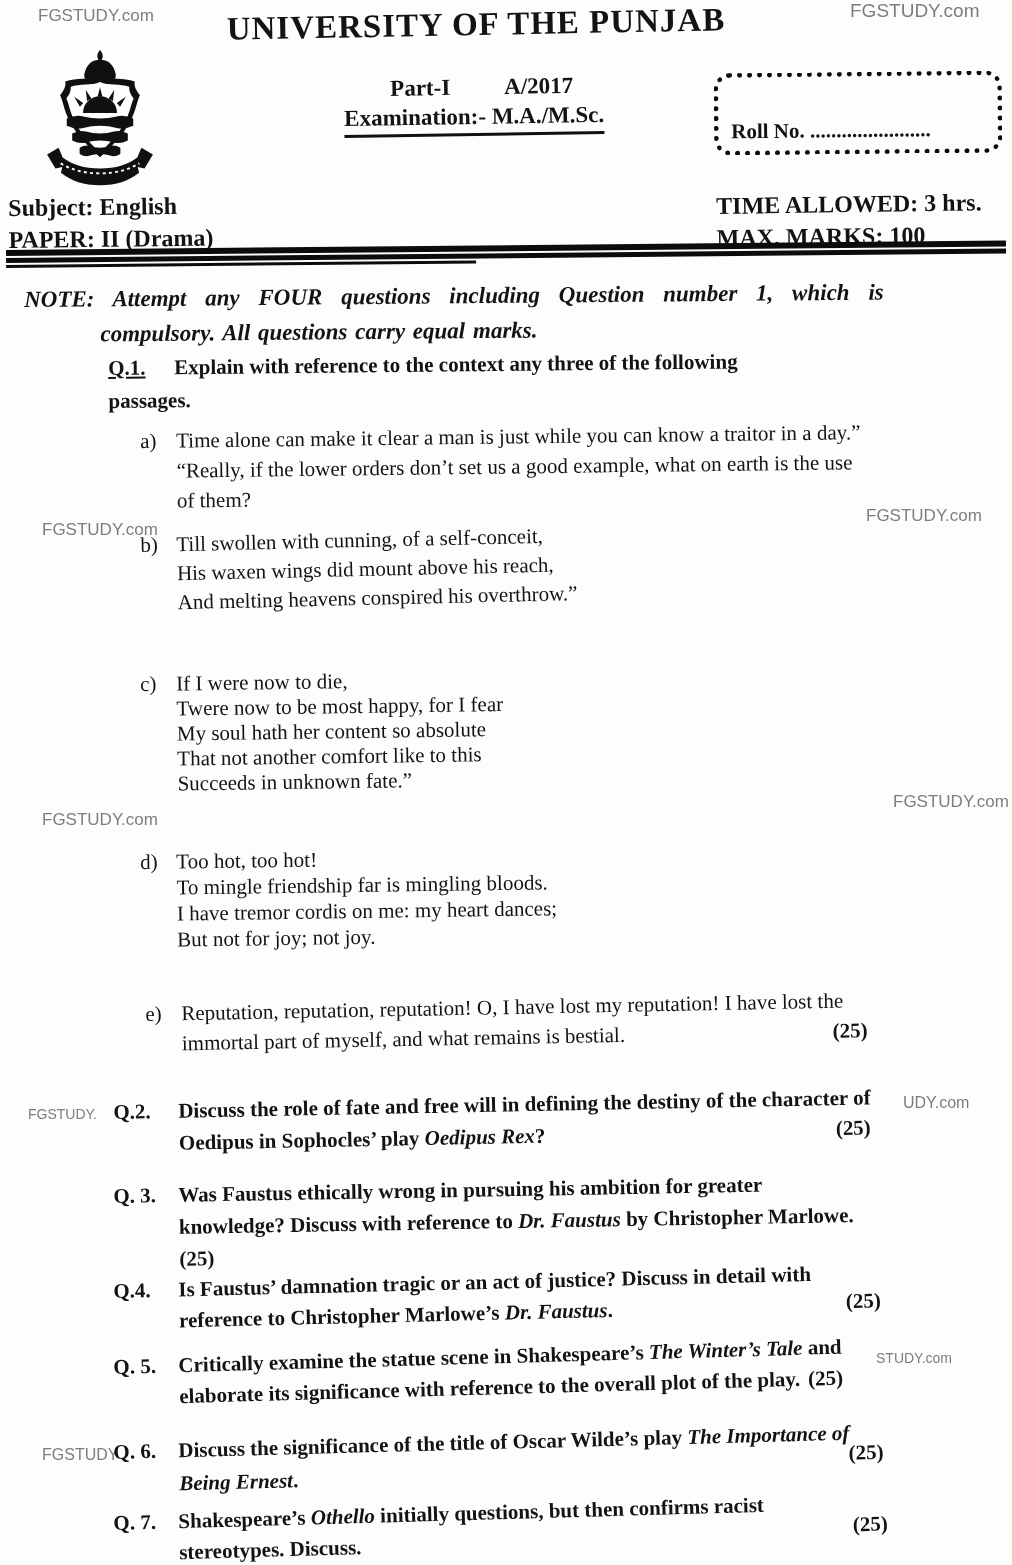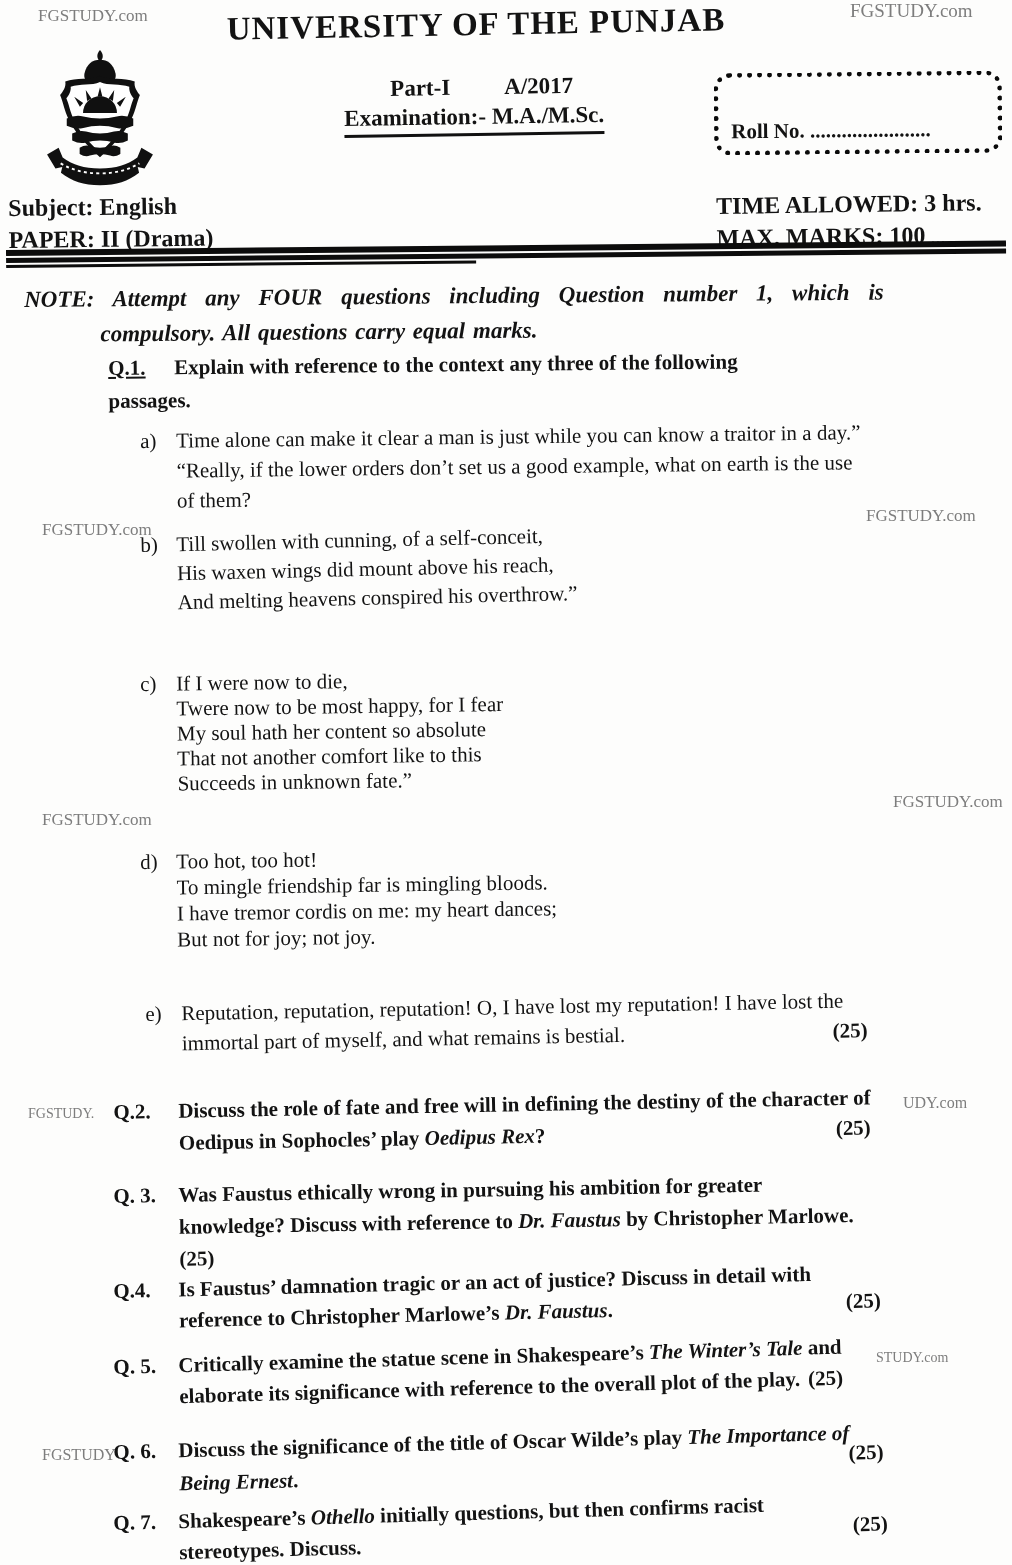--- a/index.html
+++ b/index.html
@@ -10,7 +10,7 @@
   }
   [data-name]{box-sizing:border-box;}
   
-  .wm{position:absolute;color:#7d7d7d;font-family:Liberation Serif, serif;white-space:nowrap;}
+  .wm{position:absolute;color:#7d7d7d;font-family:Liberation Sans, sans-serif;white-space:nowrap;}
   .wm1{left:38px;top:6px;font-size:17px;}
   .wm2{left:850px;top:0px;font-size:19px;}
   .wm3{left:42px;top:520px;font-size:17px;}

